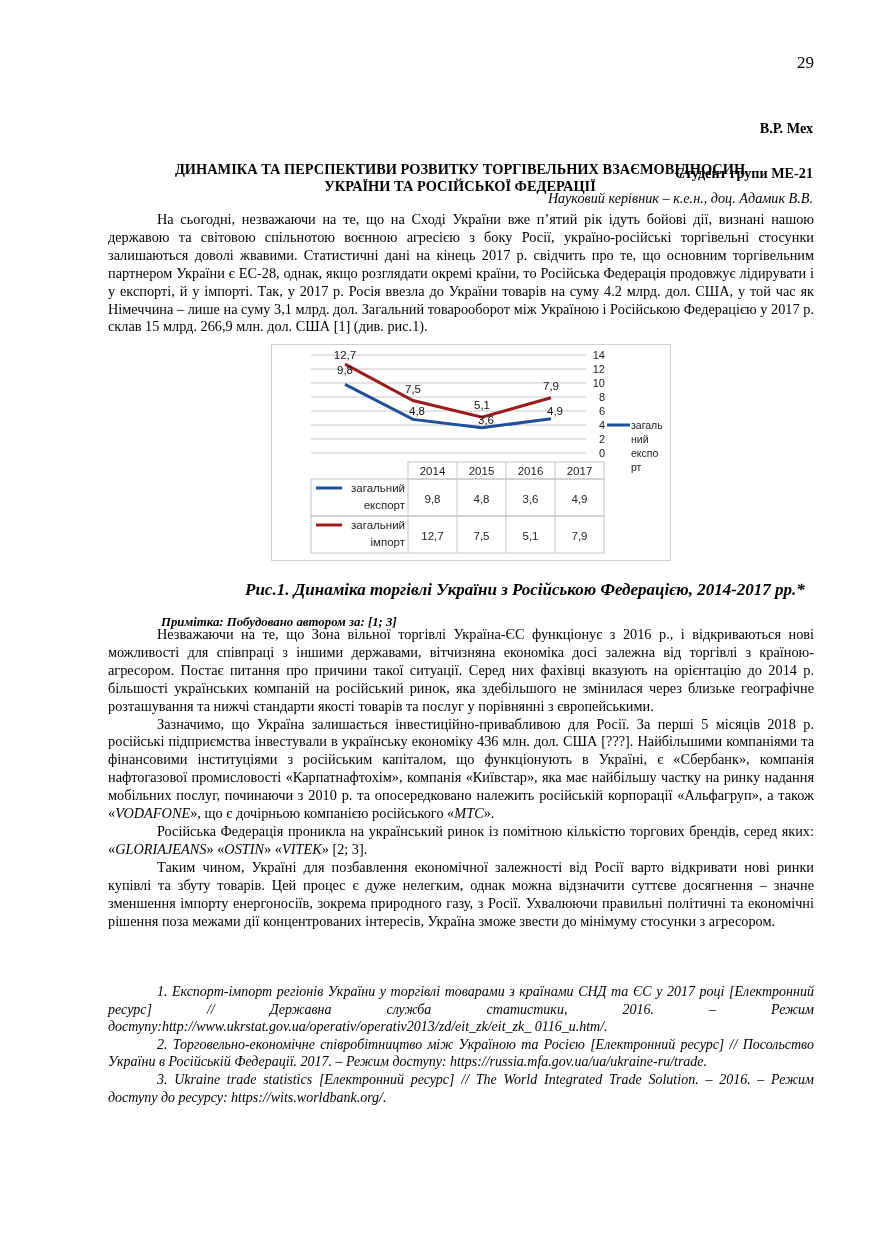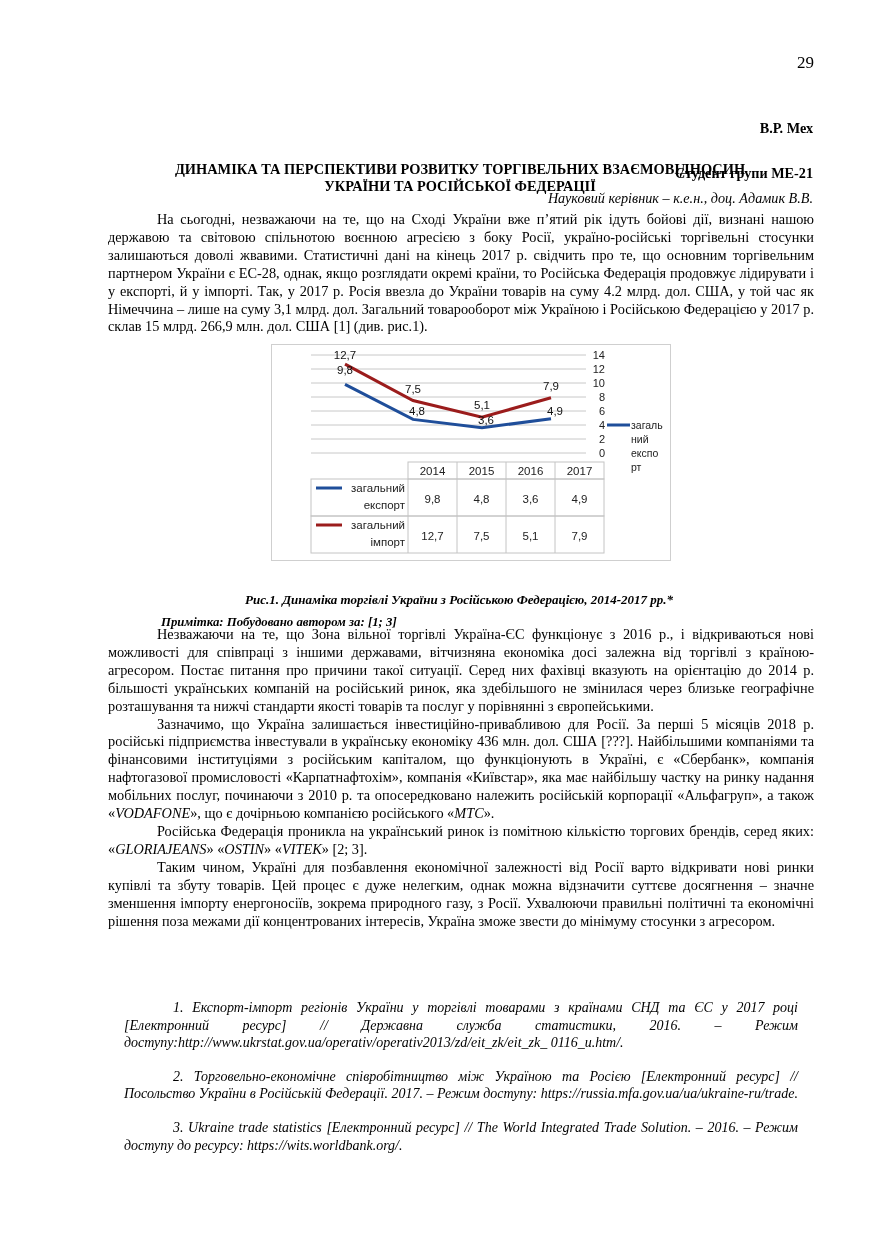--- a/index.html
+++ b/index.html
@@ -21,7 +21,7 @@
                  border: 1px solid #cfcfcf; background: #fff; box-sizing: border-box; }
   .chart-svg { position: absolute; left: 0; top: 0; }
   .chart-svg text { font-family: "Liberation Sans", "DejaVu Sans", sans-serif; }
-  .caption { position: absolute; top: 580px; left: 245px; font-style: italic; font-weight: bold; font-size: 13px; margin-top: 12px; }
+  .caption { position: absolute; top: 580px; left: 245px; font-style: italic; font-weight: bold; font-size: 17px; }
   .note { position: absolute; top: 615px; left: 161px; font-style: italic; font-weight: bold; font-size: 12.8px; }
   .refs { position: absolute; top: 983px; left: 108px; width: 706px; font-size: 14px; line-height: 17.6px;
           font-style: italic; text-align: justify; }

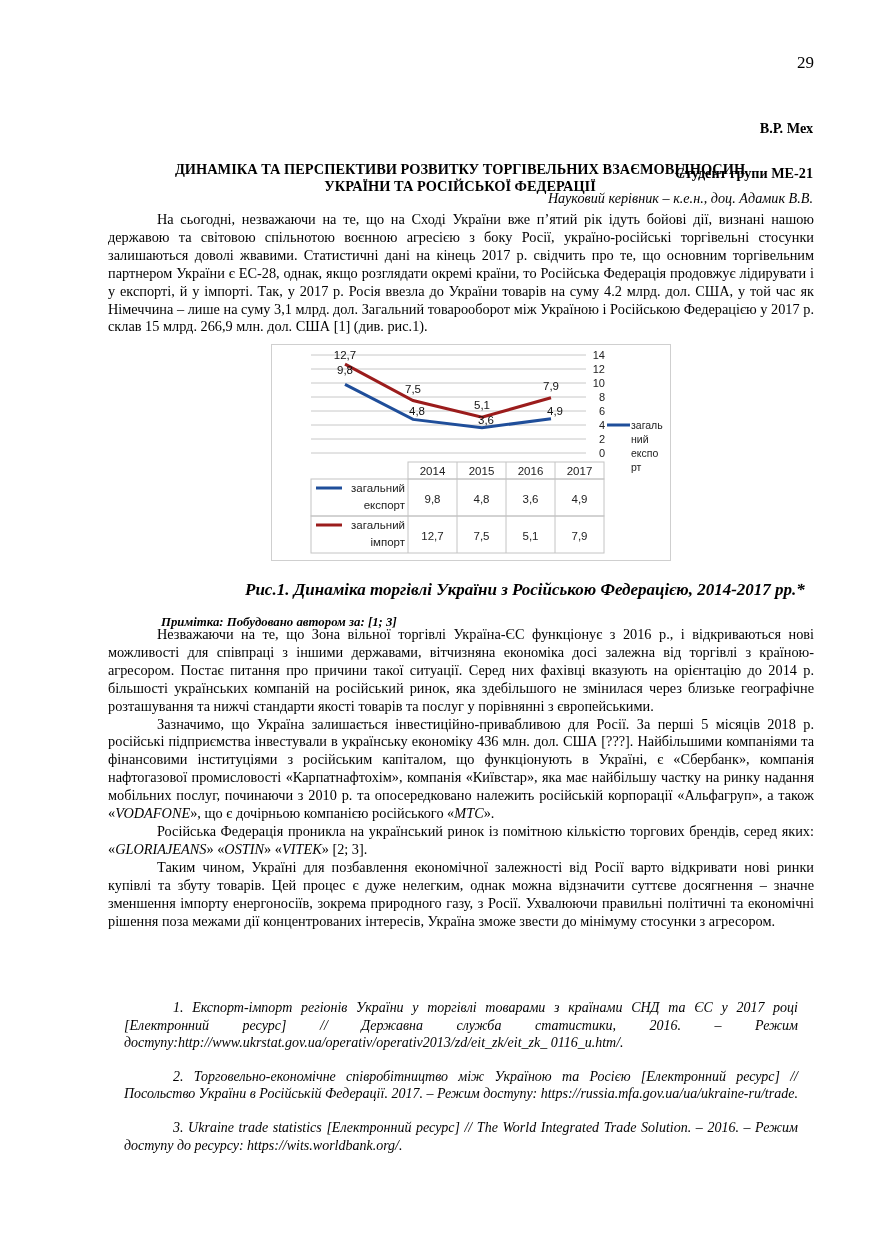--- a/index.html
+++ b/index.html
@@ -25,7 +25,7 @@
   .note { position: absolute; top: 615px; left: 161px; font-style: italic; font-weight: bold; font-size: 12.8px; }
   .refs { position: absolute; top: 983px; left: 108px; width: 706px; font-size: 14px; line-height: 17.6px;
           font-style: italic; text-align: justify; }
-  .refs p { margin: 16px; text-indent: 49px; }
+  .refs p { margin: 0; text-indent: 49px; }
   .refs .url { font-style: italic; }
 </style>
 </head>

